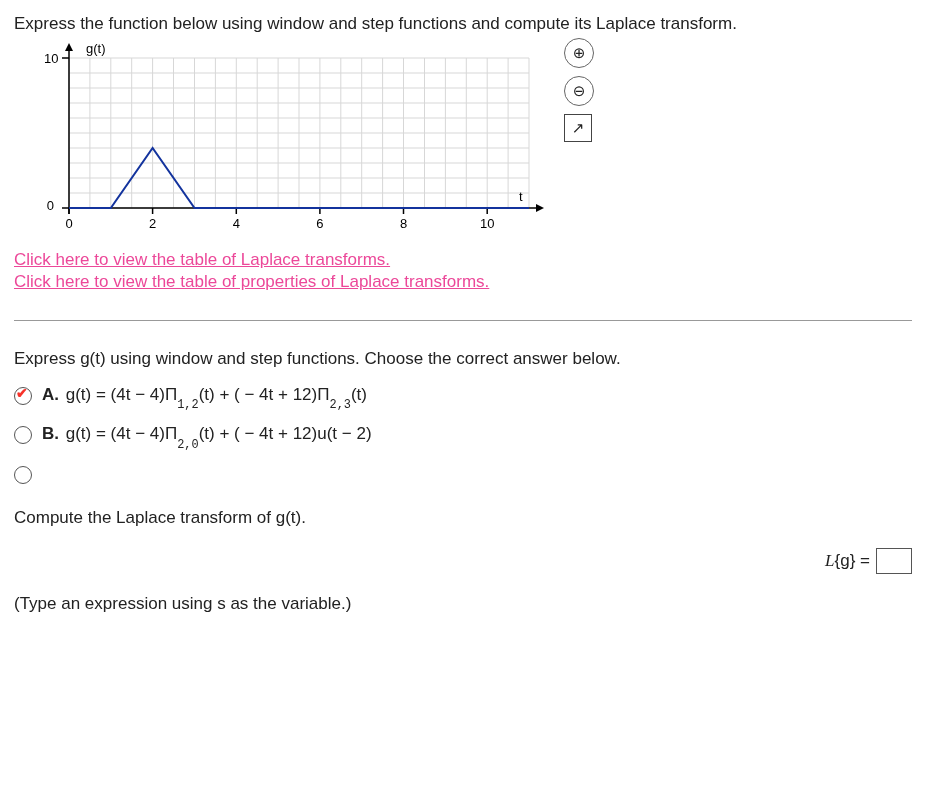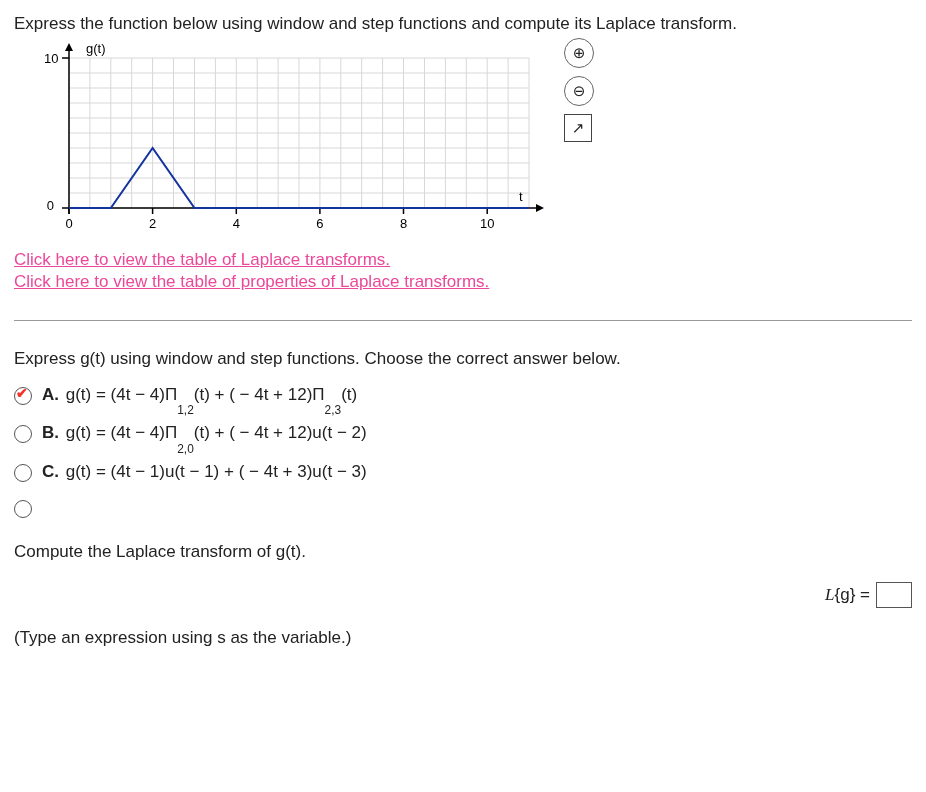--- a/index.html
+++ b/index.html
@@ -87,7 +87,7 @@
     font-weight: bold;
   }
   .opt-letter { font-weight: bold; margin-right: 2px; }
-  .sub-index { font-size: 0.7em; vertical-align: sub; position: relative; top: 10px;}
+  .sub-index { font-size: 0.7em; vertical-align: sub; position: relative; top: 4px; font-family: Liberation Mono, monospace;}
   .compute-part { margin-top: 24px; }
   .laplace-line { margin-top: 20px; display: flex; align-items: center; gap: 6px; justify-content: flex-end;}
   .laplace-L { font-family: 'Lucida Calligraphy','URW Chancery L',cursive; font-style: italic;}

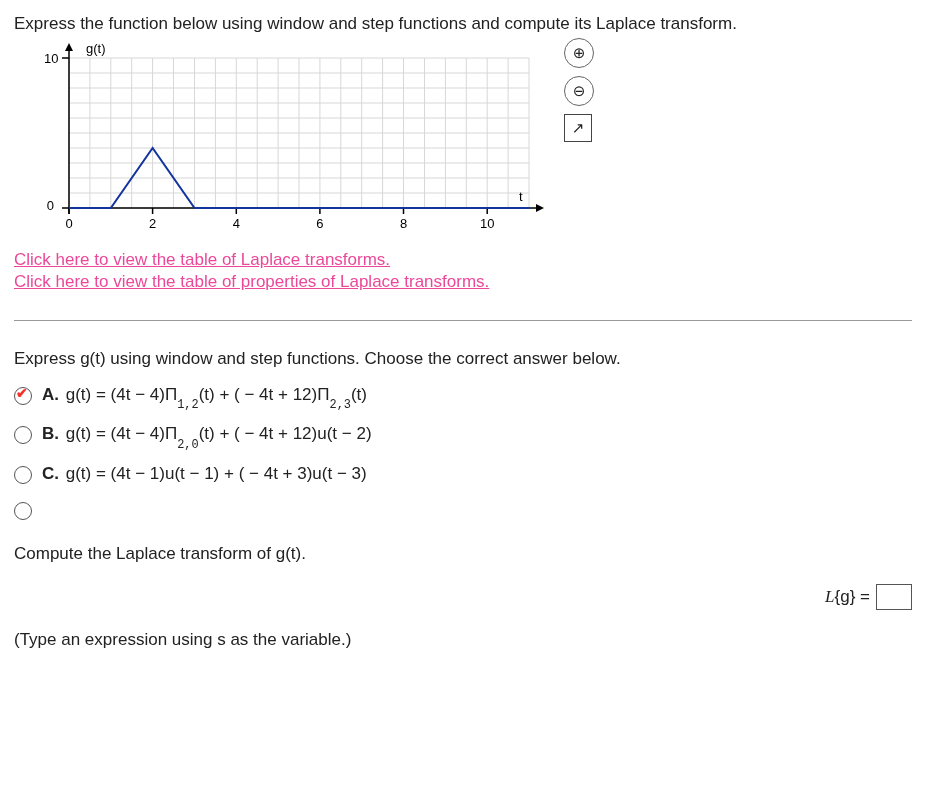--- a/index.html
+++ b/index.html
@@ -215,11 +215,6 @@
       <span>g(t) = (4t − 4)Π<span class="sub-index">2,0</span>(t) + ( − 4t + 12)u(t − 2)</span></div>
   </div>
 
-  <div class="mc-option">
-    <div class="radio"></div>
-    <div><span class="opt-letter">C.</span>
-      <span>g(t) = (4t − 1)u(t − 1) + ( − 4t + 3)u(t − 3)</span></div>
-  </div>
 
   <div class="mc-option">
     <div class="radio"></div>

